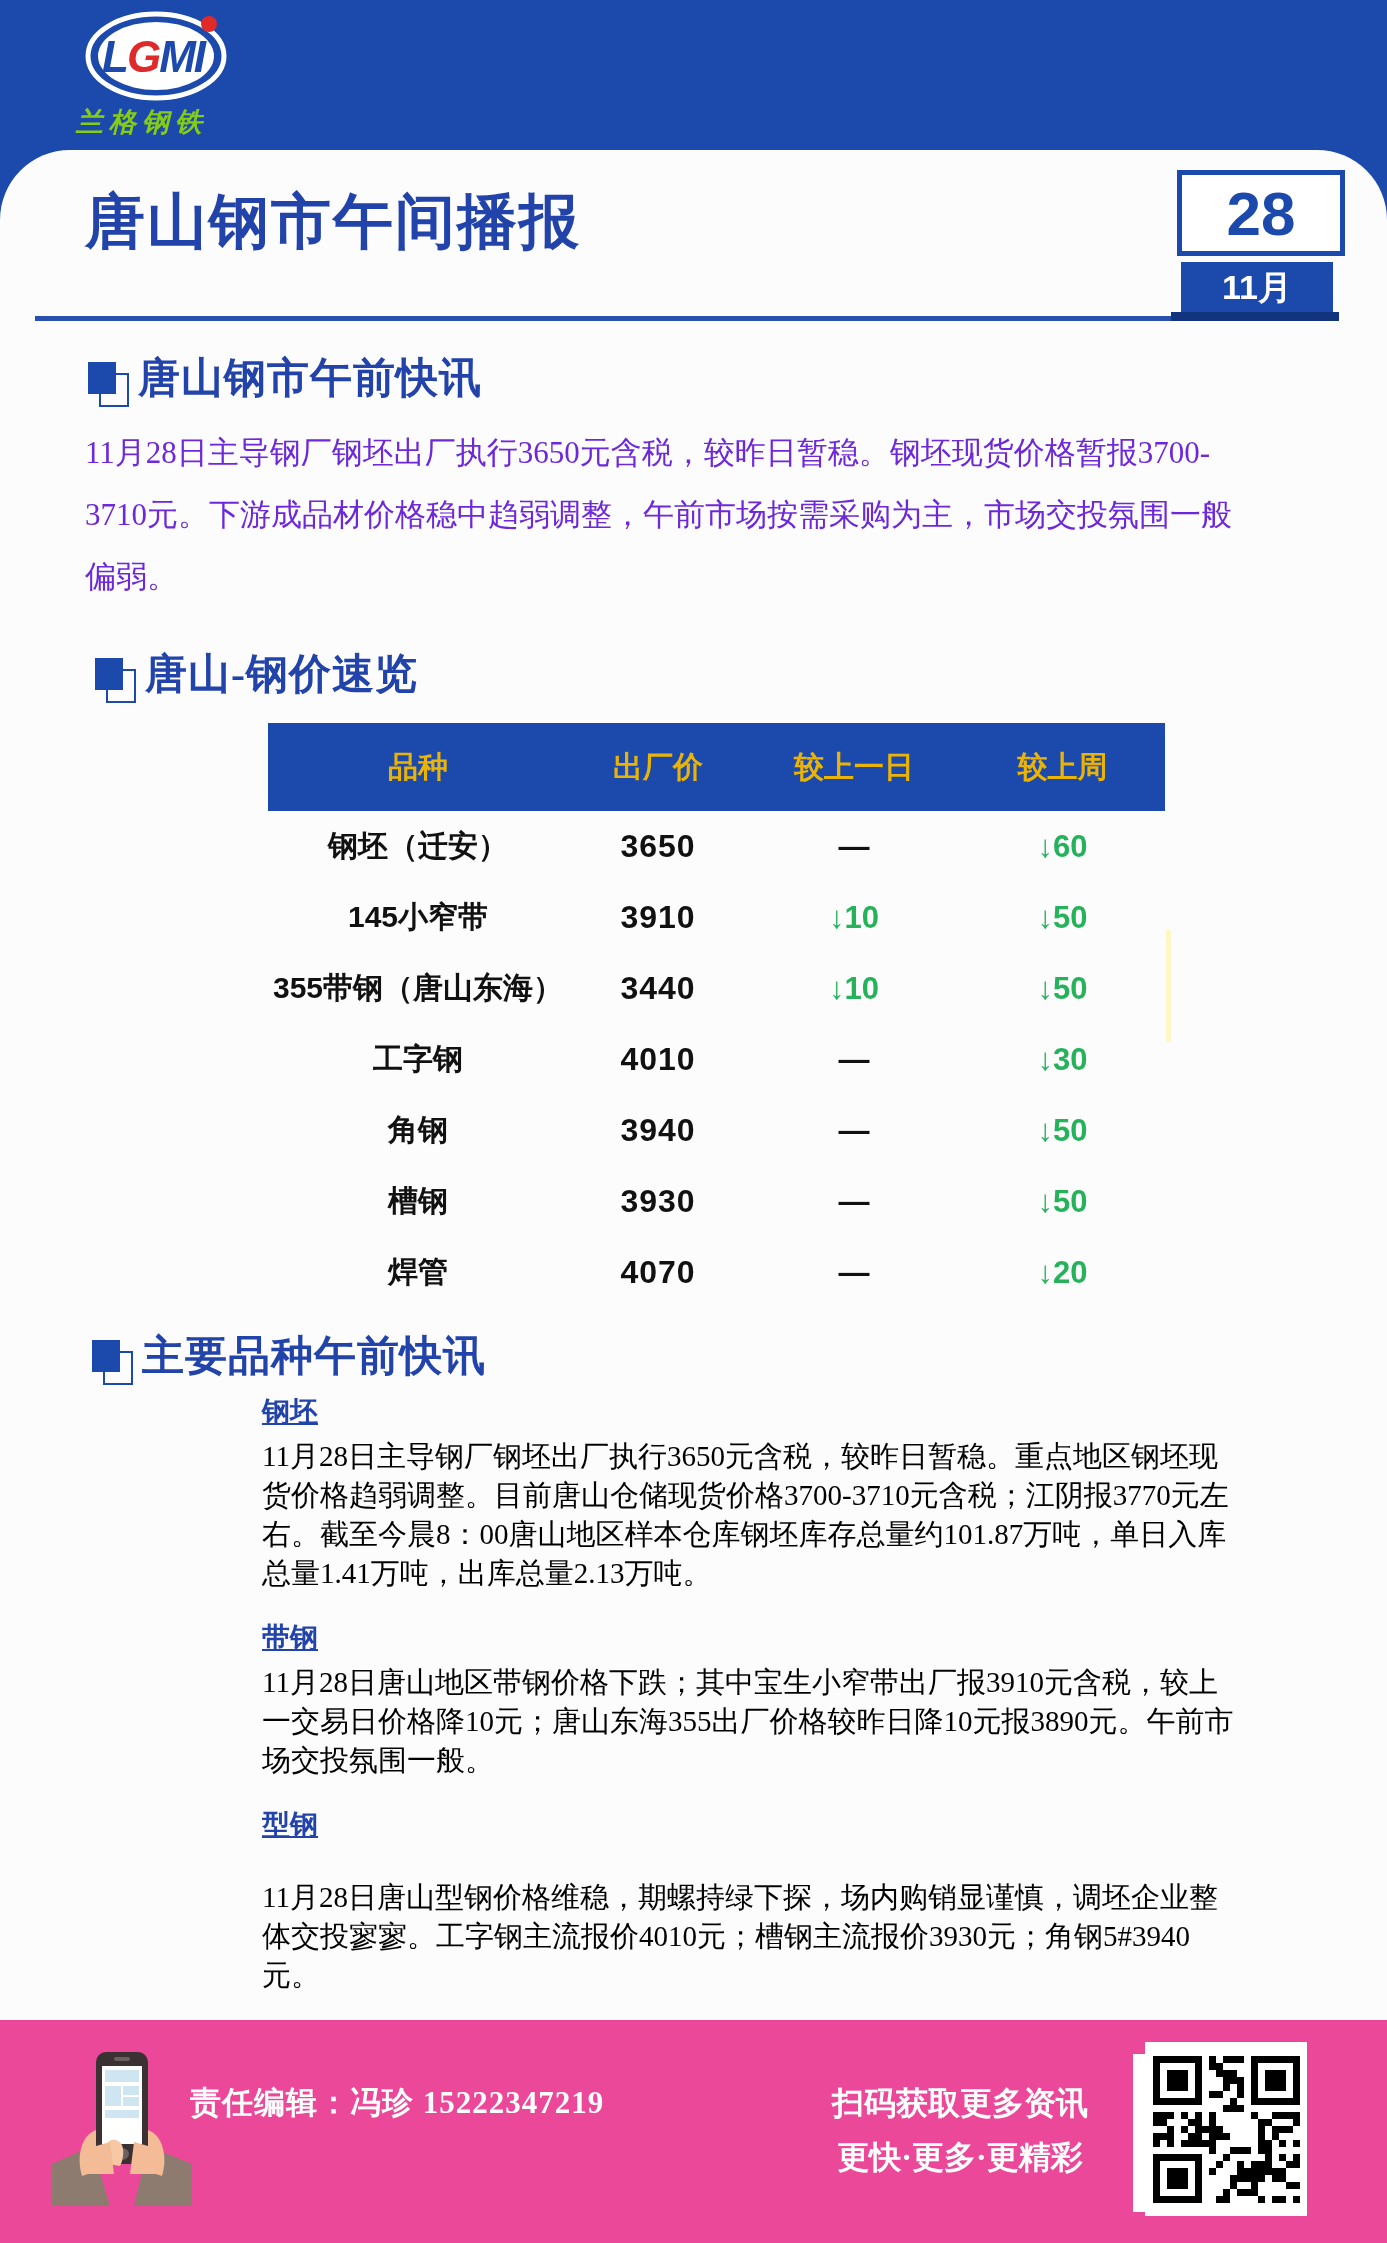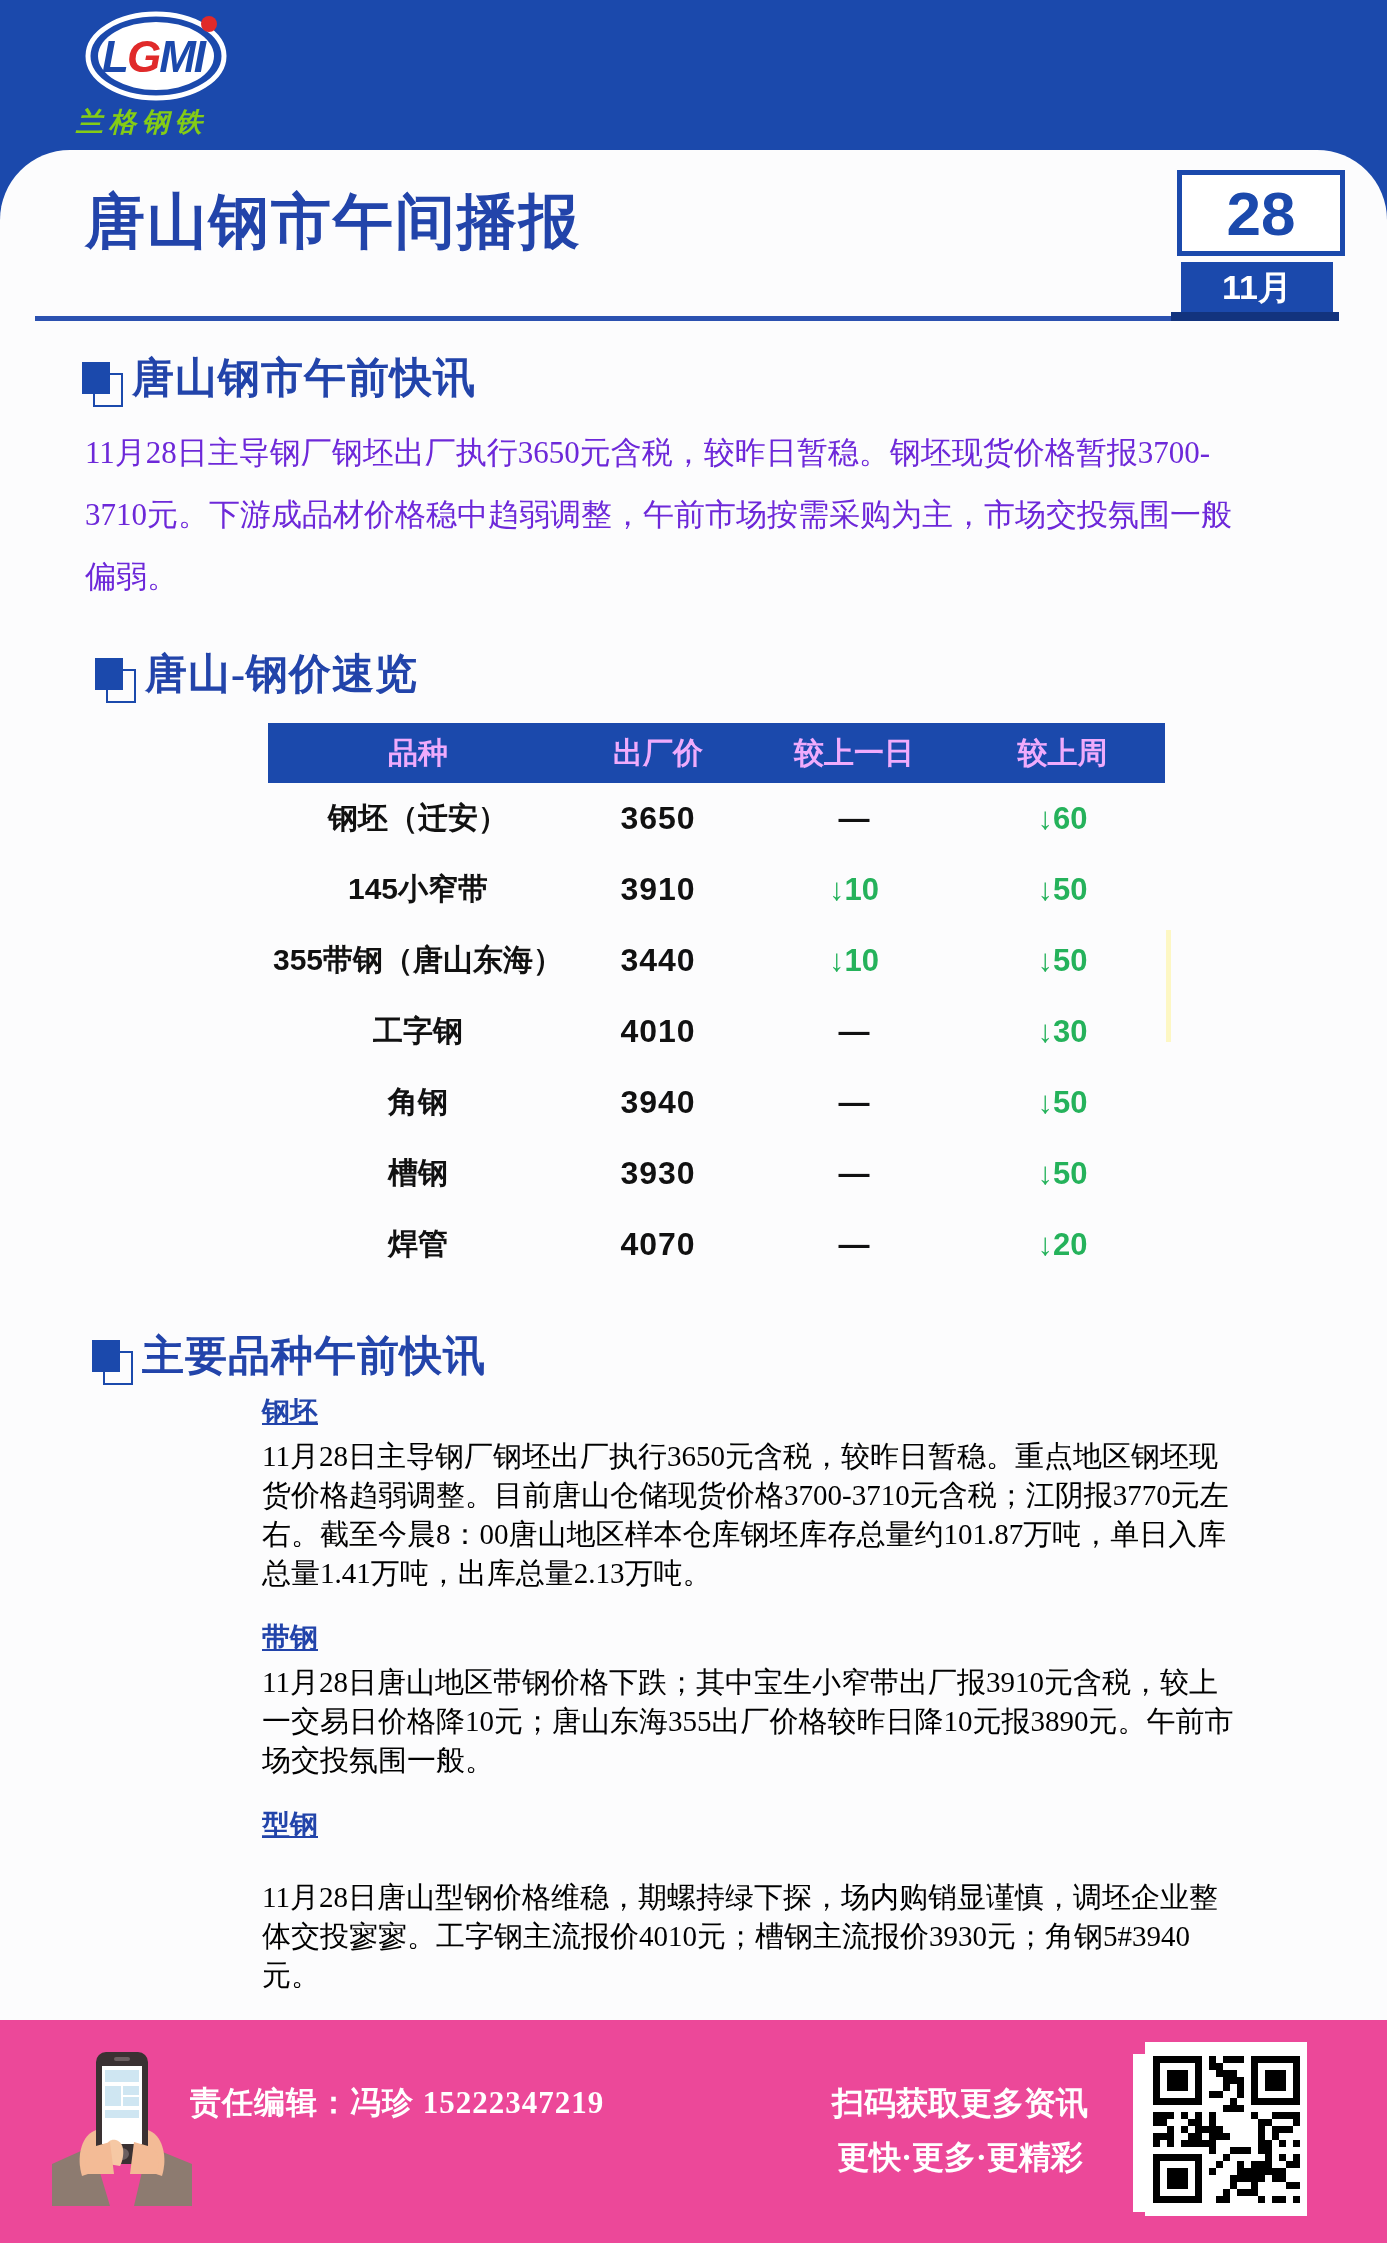--- a/index.html
+++ b/index.html
@@ -30,7 +30,7 @@
         border:2px solid #1b49ac;background:transparent;}
   .sec-title{font-family:"Liberation Serif","DejaVu Serif",serif;font-weight:700;font-size:42px;
         color:#2244aa;letter-spacing:1px;white-space:nowrap;}
-  .head1{left:82px;top:200px;}
+  .head1{left:88px;top:200px;}
   .head2{left:95px;top:496px;}
   .head3{left:92px;top:1178px;}
   

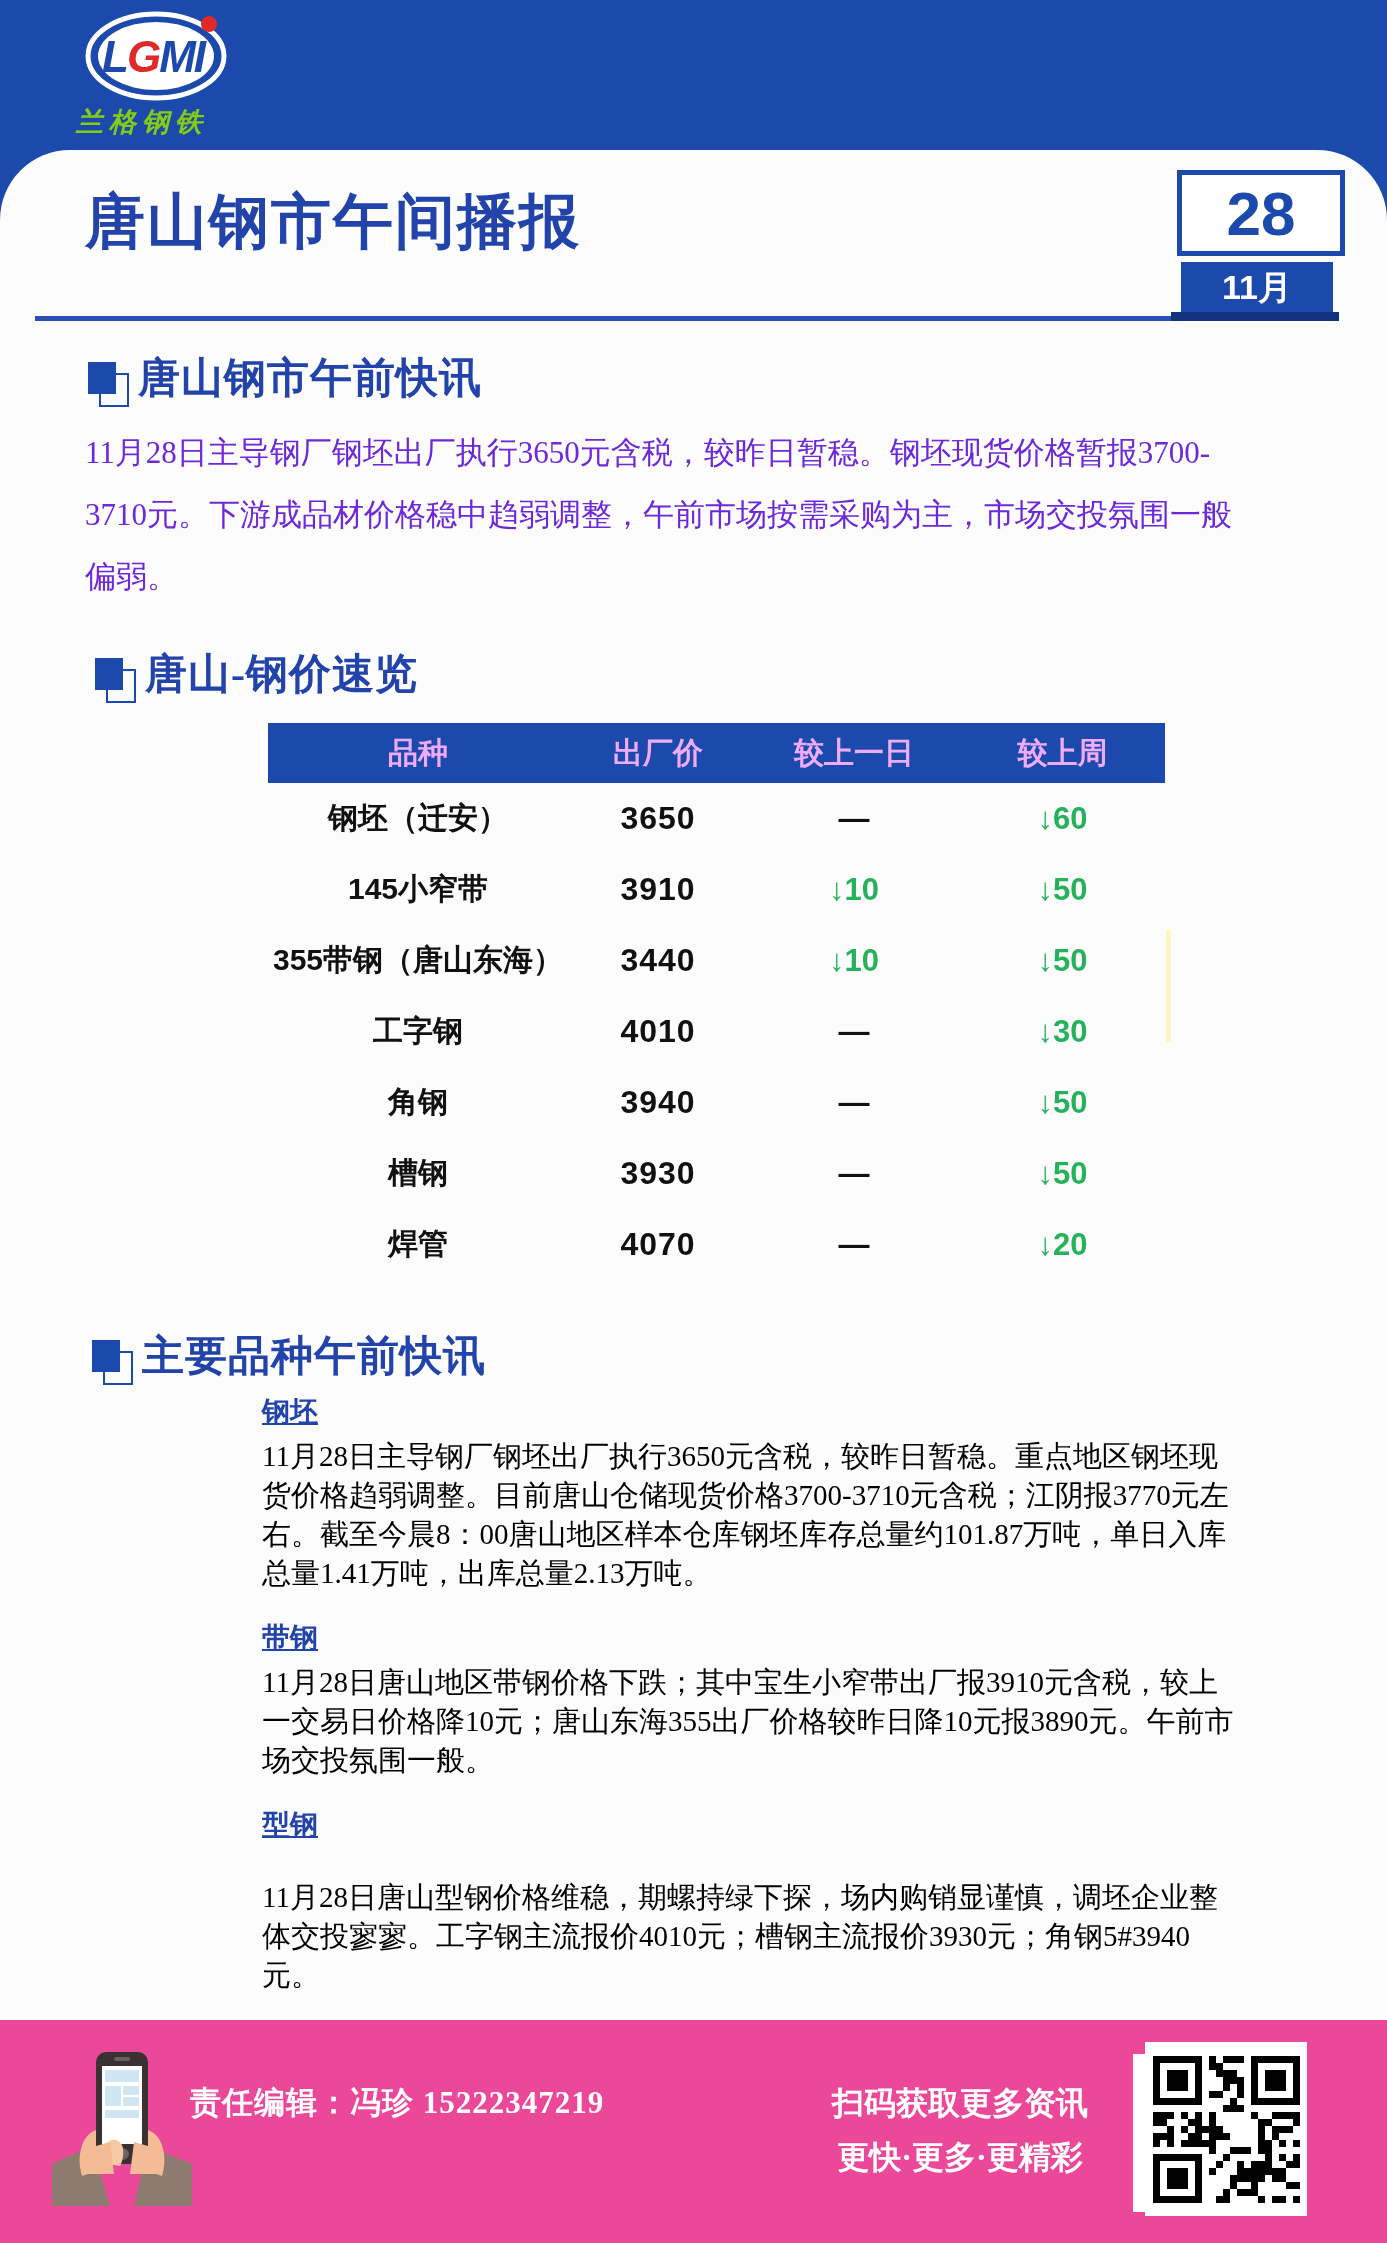--- a/index.html
+++ b/index.html
@@ -40,8 +40,8 @@
   .table-wrap{position:absolute;left:268px;top:573px;width:897px;}
   table{border-collapse:collapse;width:100%;table-layout:fixed;}
   col.c1{width:300px;} col.c2{width:180px;} col.c3{width:212px;} col.c4{width:205px;}
-  thead th{background:#1b49ac;color:#f0abfc;font-size:30px;font-weight:700;height:56px;
-        text-align:center;padding:2px;}
+  thead th{background:#1b49ac;color:#eab308;font-size:30px;font-weight:700;height:56px;
+        text-align:center;padding:16px;}
   tbody td{height:71px;text-align:center;font-weight:700;color:#111;padding:0;}
   td.name{font-size:30px;}
   td.price{font-size:32px;letter-spacing:1px;}

